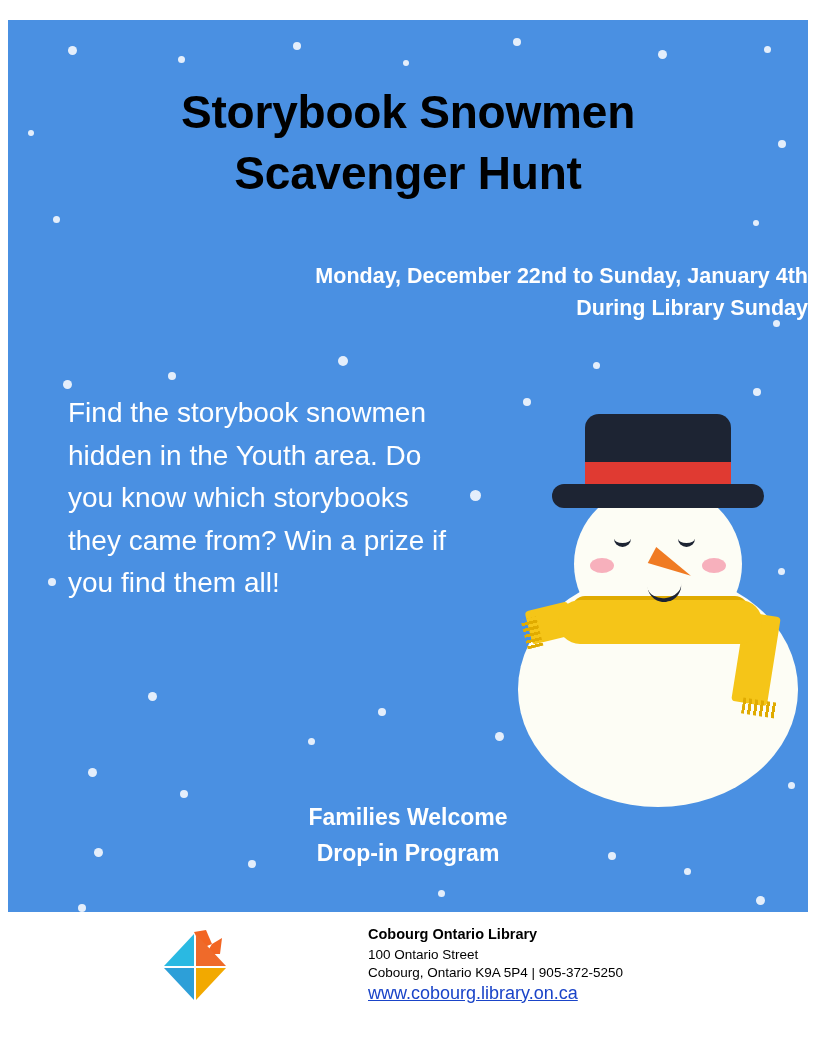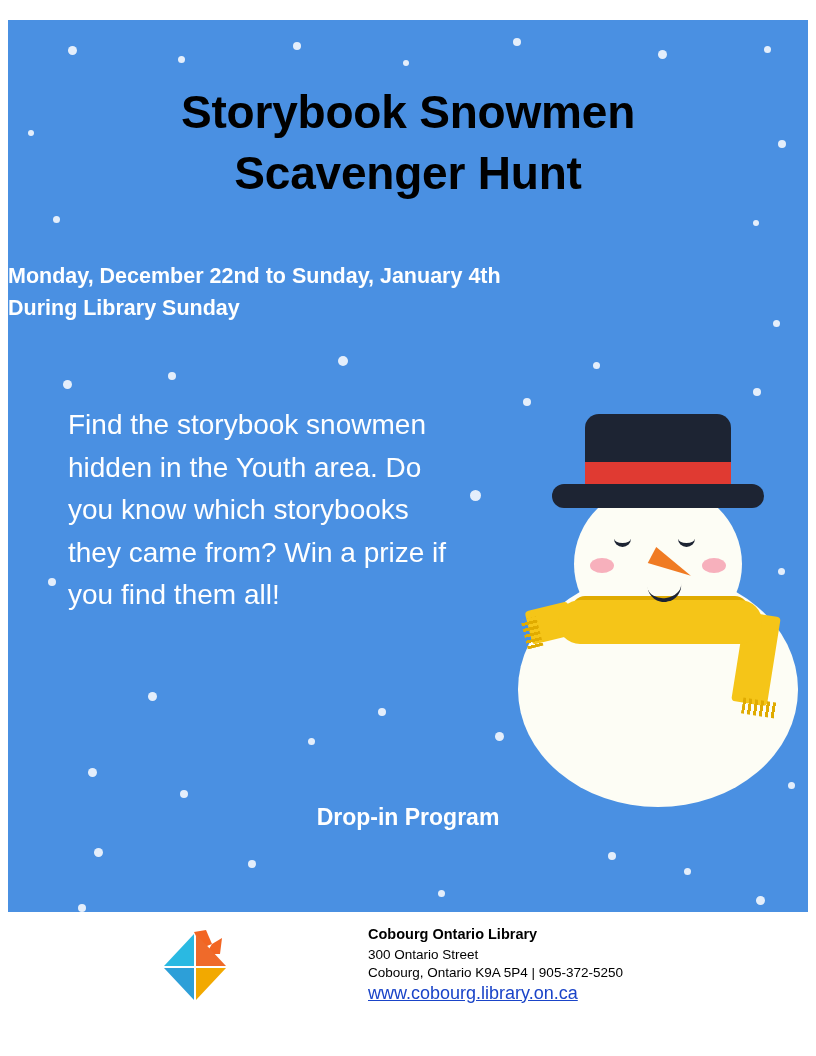--- a/index.html
+++ b/index.html
@@ -59,7 +59,7 @@
     left: 0;
     top: 240px;
     width: 800px;
-    text-align: left;
+    text-align: right;
     color: #ffffff;
     font-size: 21.5px;
     font-weight: bold;

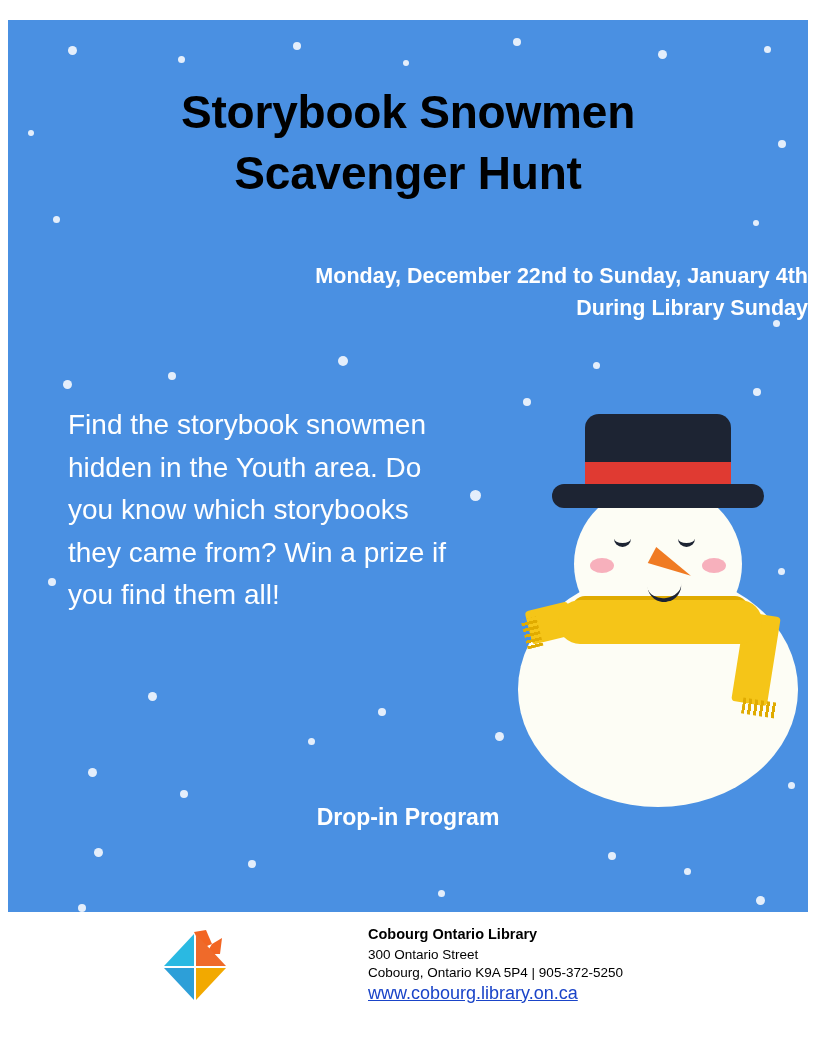--- a/index.html
+++ b/index.html
@@ -75,7 +75,6 @@
     font-size: 28px;
     font-weight: normal;
     line-height: 1.52;
-    margin-top: 12px;
   }
 
   .footer-lines {

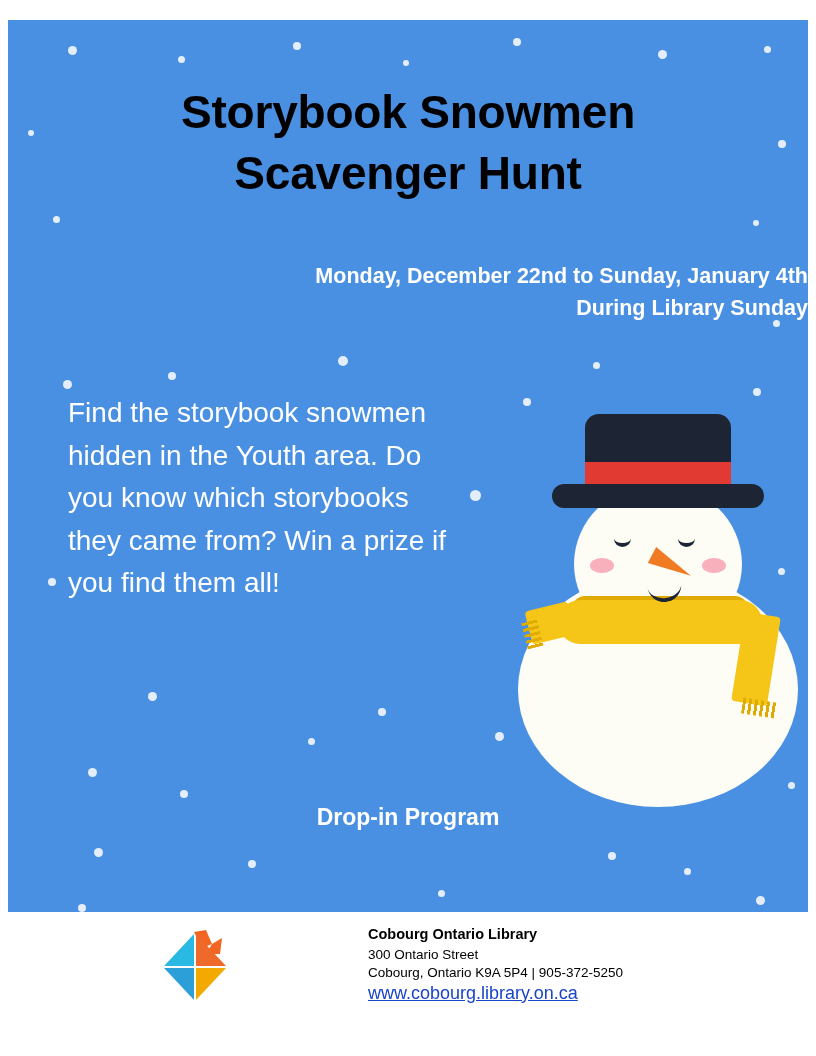--- a/index.html
+++ b/index.html
@@ -372,6 +372,7 @@
     <div class="body-copy">Find the storybook snowmen hidden in the Youth area. Do you know which storybooks they came from? Win a prize if you find them all!</div>
 
     <div class="footer-lines">
+      <div>Families Welcome</div>
       <div>Drop-in Program</div>
     </div>
   </div>

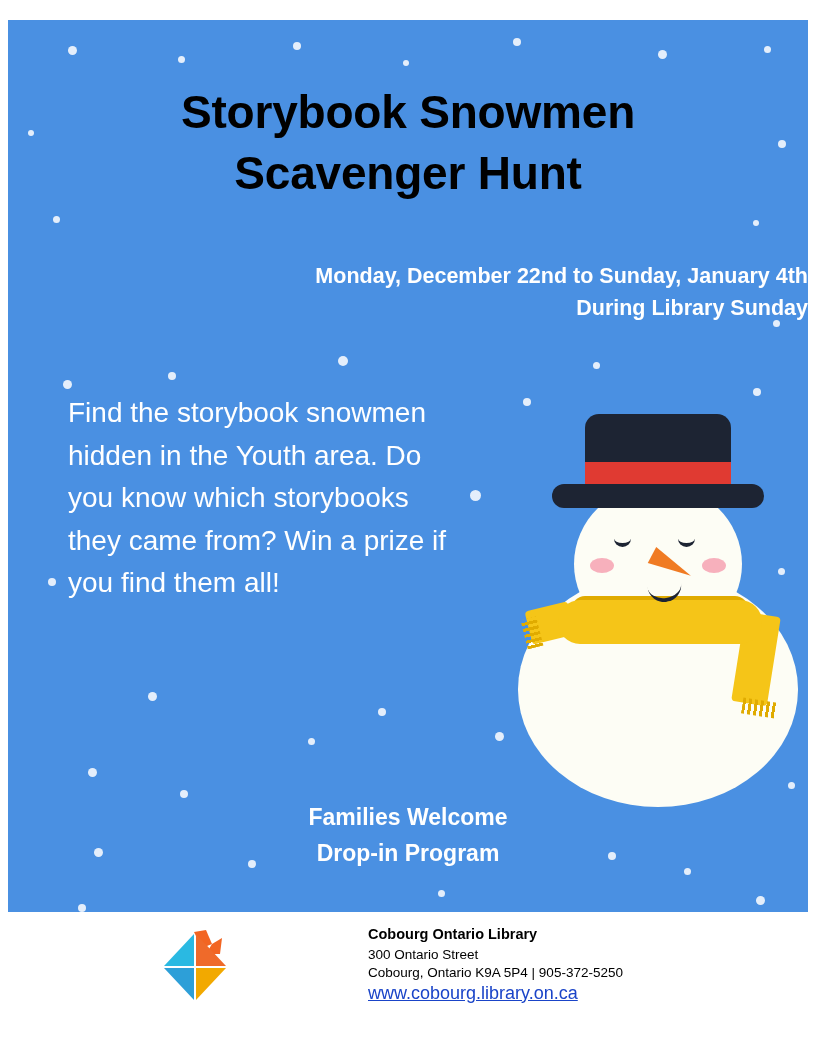--- a/index.html
+++ b/index.html
@@ -393,7 +393,7 @@
 
     <div class="org-block">
       <div class="org-name">Cobourg Ontario Library</div>
-      <div class="org-line">300 Ontario Street</div>
+      <div class="org-line">100 Ontario Street</div>
       <div class="org-line">Cobourg, Ontario K9A 5P4 | 905-372-5250</div>
       <a class="org-link" href="#">www.cobourg.library.on.ca</a>
     </div>

